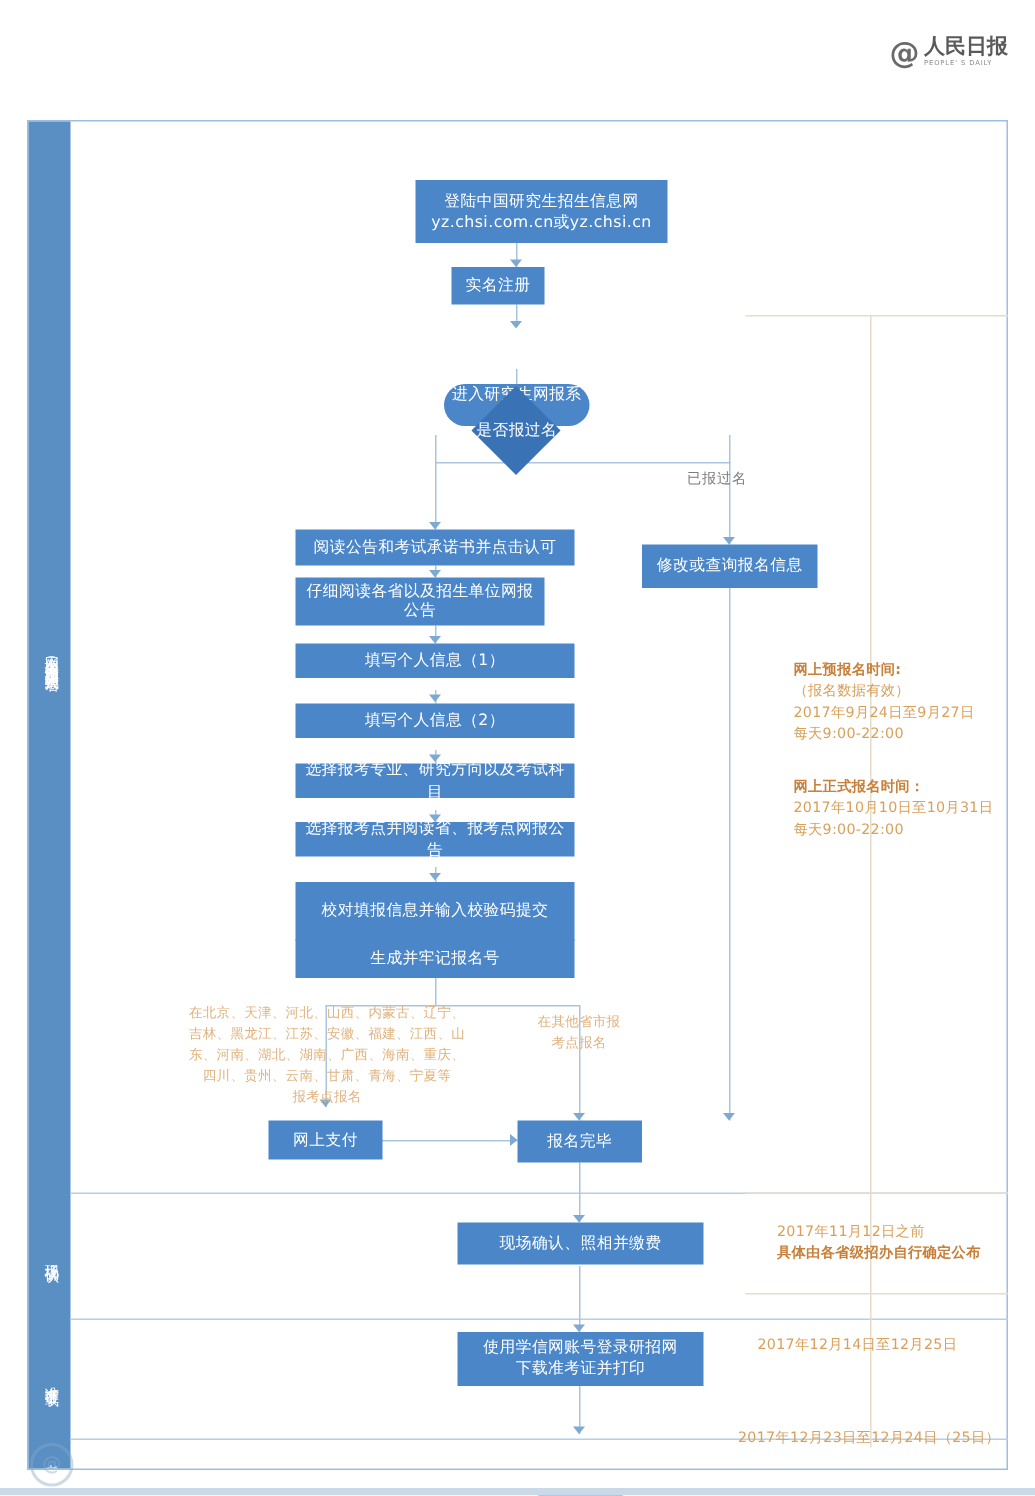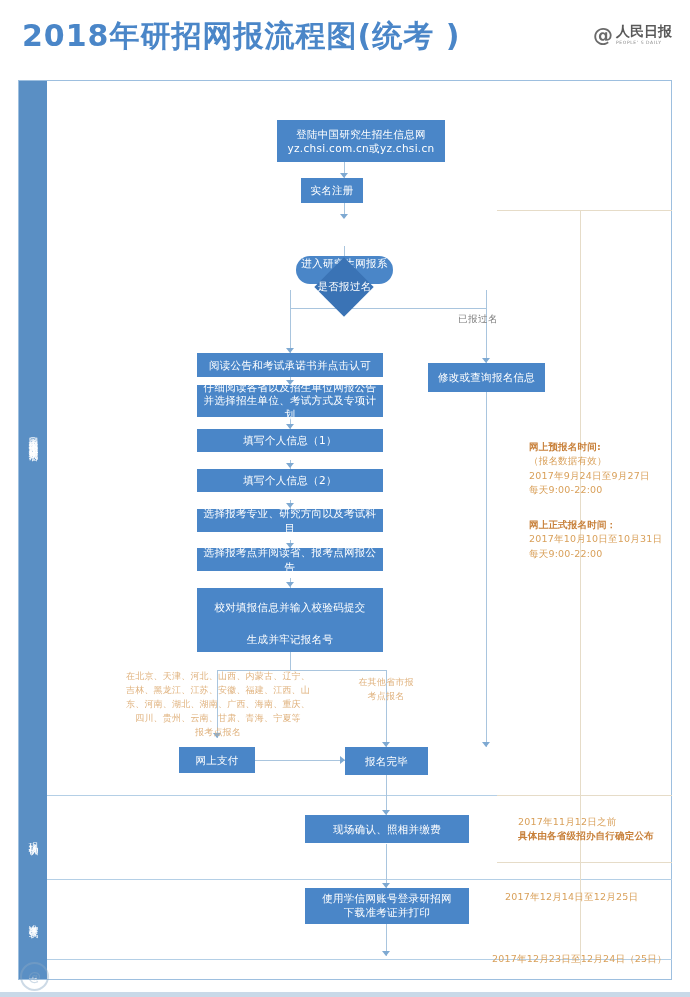--- a/index.html
+++ b/index.html
@@ -155,7 +155,6 @@
 <body>
 
 <div class="header">
-  <div class="title">2018年研招网报流程图(统考 )</div>
   <div class="logo">
     <span class="logo-at">@</span>
     <span class="logo-txt">

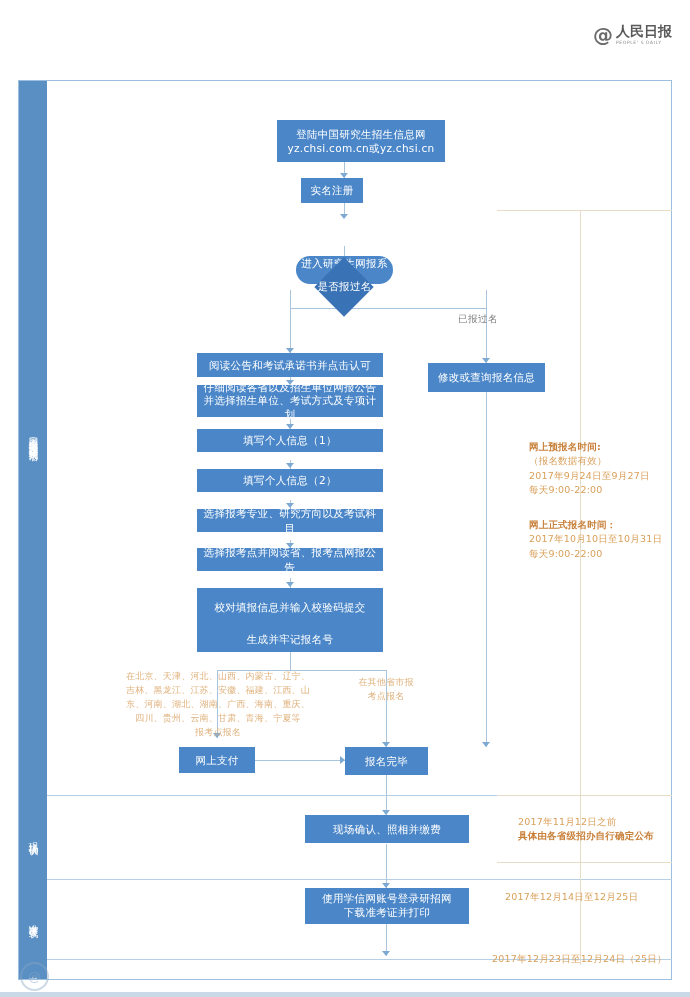--- a/index.html
+++ b/index.html
@@ -266,7 +266,7 @@
 
 <div class="node" style="left:197px;top:353px;width:186px;height:24px;">阅读公告和考试承诺书并点击认可</div>
 
-<div class="node" style="left:197px;top:385px;width:186px;height:32px;flex-direction:column;line-height:1.25;">
+<div class="node" style="left:197px;top:385px;width:166px;height:32px;flex-direction:column;line-height:1.25;">
   <span>仔细阅读各省以及招生单位网报公告</span>
   <span>并选择招生单位、考试方式及专项计划</span>
 </div>

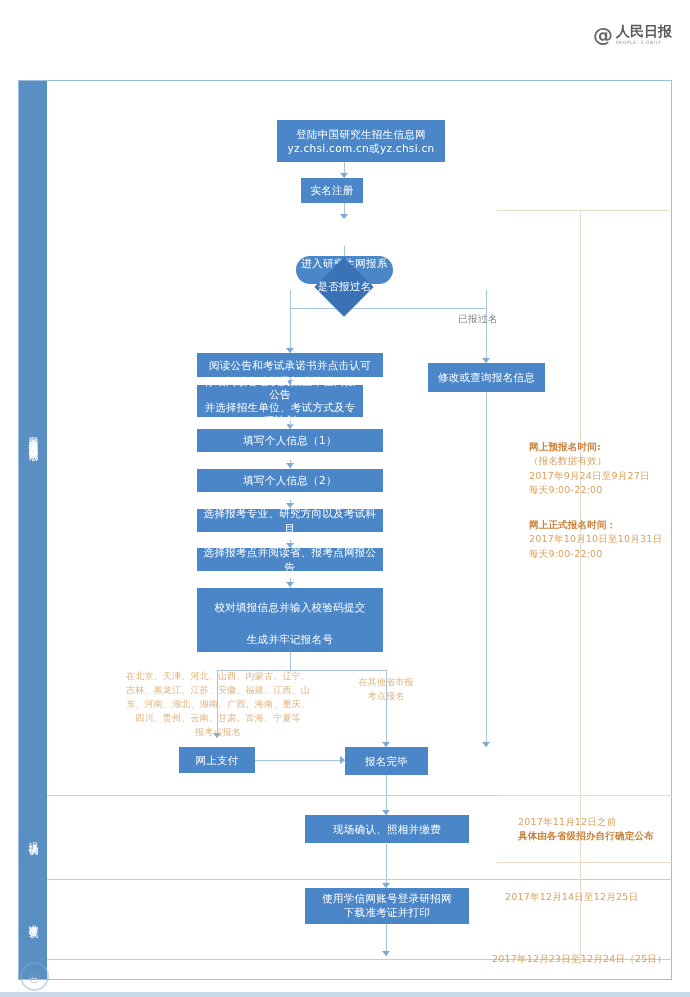--- a/index.html
+++ b/index.html
@@ -268,7 +268,6 @@
 
 <div class="node" style="left:197px;top:385px;width:166px;height:32px;flex-direction:column;line-height:1.25;">
   <span>仔细阅读各省以及招生单位网报公告</span>
-  <span>并选择招生单位、考试方式及专项计划</span>
 </div>
 
 <div class="node" style="left:197px;top:429px;width:186px;height:23px;">填写个人信息（1）</div>

